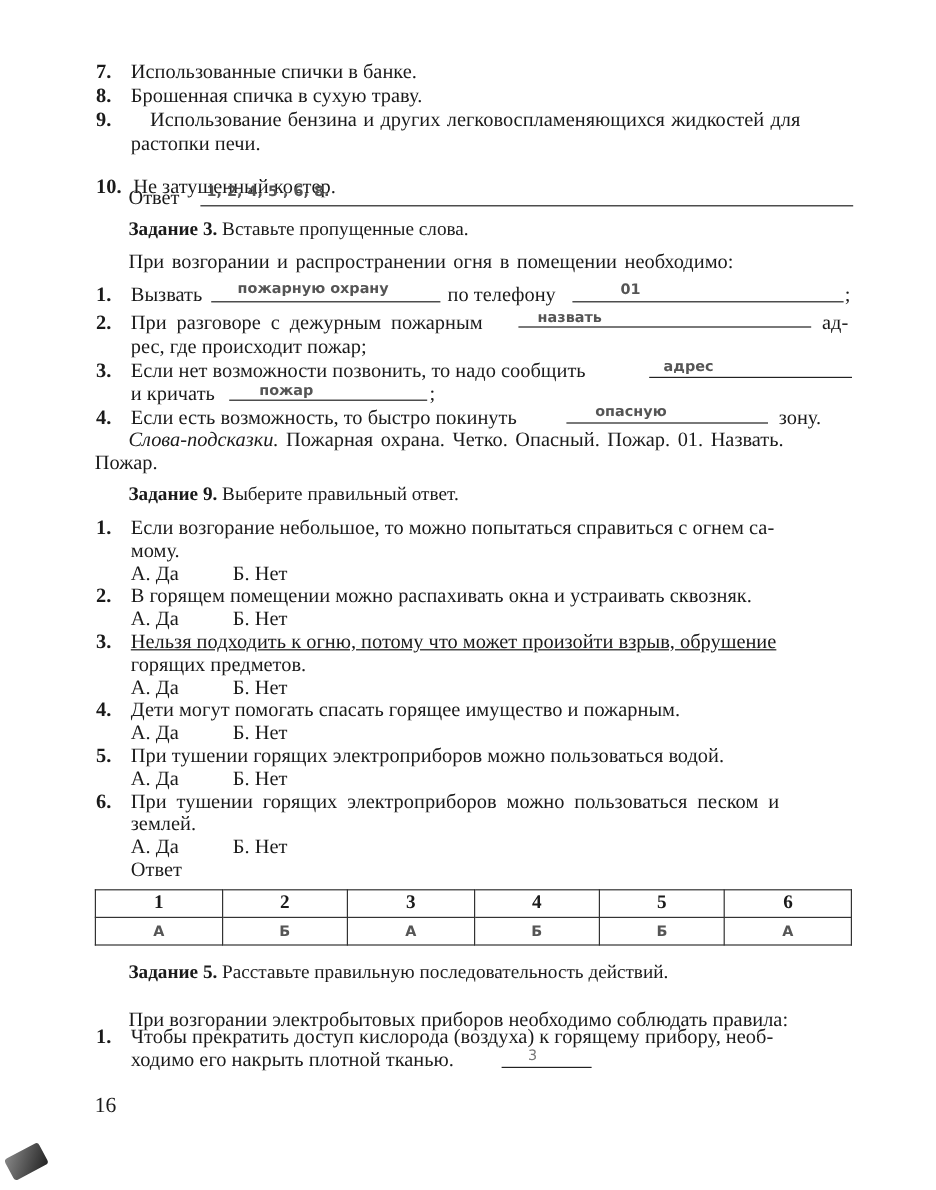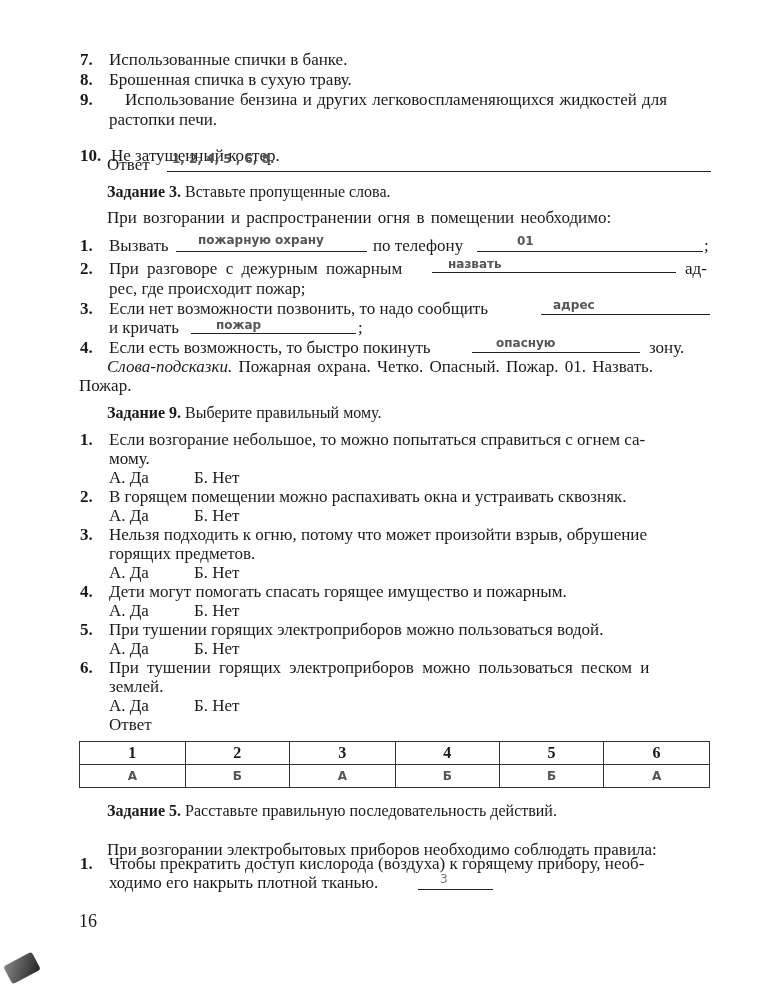--- a/index.html
+++ b/index.html
@@ -87,7 +87,7 @@
 
 <div class="abs task-head" style="left:107px;top:404px;">
   <b>Задание 9.</b>
-  <span>Выберите правильный мому.</span>
+  <span>Выберите правильный ответ.</span>
 </div>
 
 <div class="abs num" style="left:80px;top:430px;">1.</div>

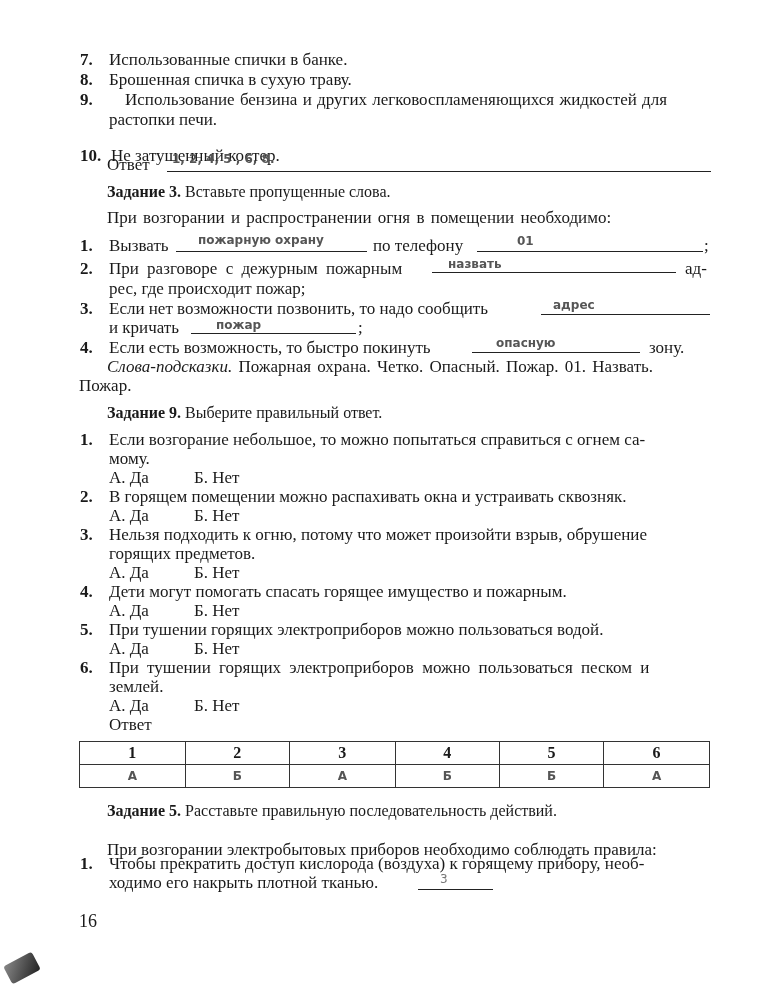--- a/index.html
+++ b/index.html
@@ -102,7 +102,7 @@
 <div class="abs" style="left:194px;top:506px;">Б. Нет</div>
 
 <div class="abs num" style="left:80px;top:525px;">3.</div>
-<div class="abs" style="left:109px;top:525px;">Нельзя подходить к огню, потому что может произойти взрыв, обрушение</div>
+<div class="abs" style="left:109px;top:525px;text-decoration:underline;">Нельзя подходить к огню, потому что может произойти взрыв, обрушение</div>
 <div class="abs" style="left:109px;top:544px;">горящих предметов.</div>
 <div class="abs" style="left:109px;top:563px;">А. Да</div>
 <div class="abs" style="left:194px;top:563px;">Б. Нет</div>

